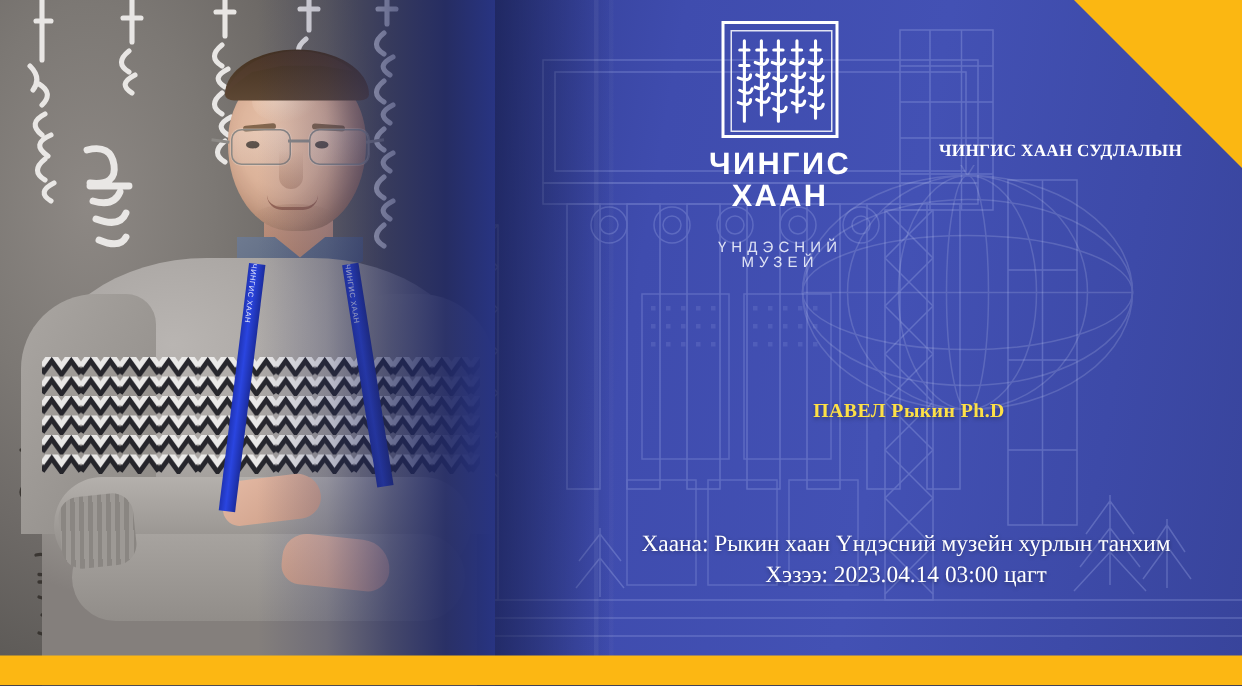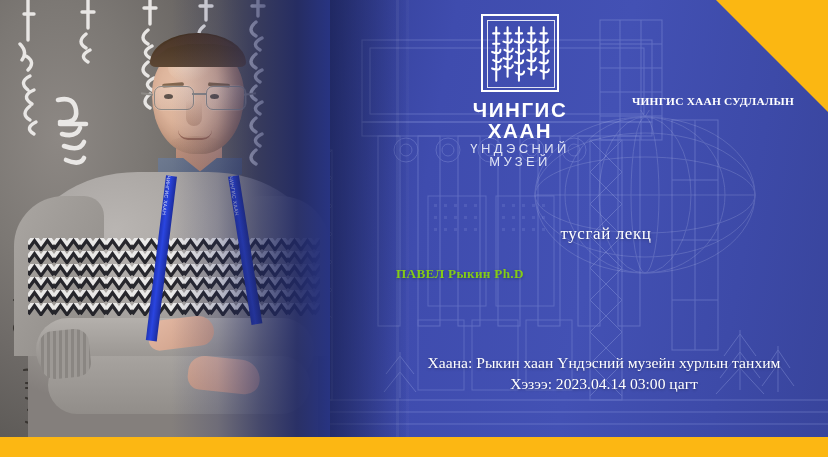--- a/index.html
+++ b/index.html
@@ -249,8 +249,8 @@
   }
 
   .assoc {
-    position: absolute; left: 604px; top: 94px; width: 190px;
-    text-align: right; color: #ffffff;
+    position: absolute; left: 626px; top: 94px; width: 190px;
+    text-align: left; color: #ffffff;
     font-family: "Liberation Serif", serif;
     font-weight: bold; font-size: 11.4px; line-height: 1.35;
     letter-spacing: .2px;

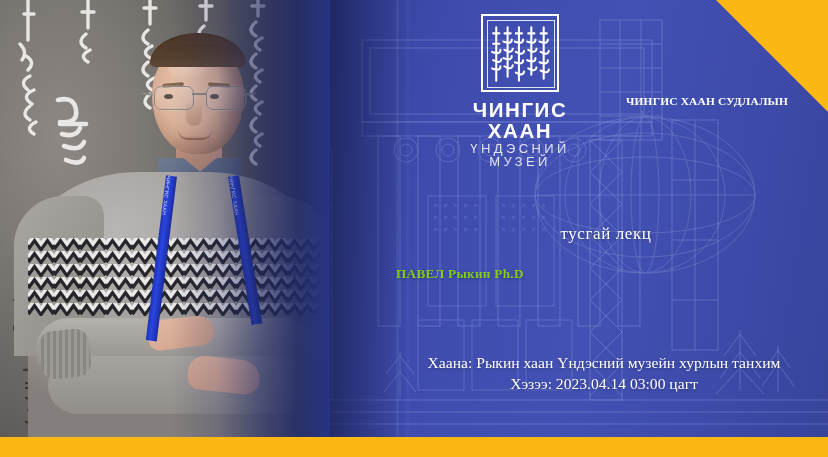--- a/index.html
+++ b/index.html
@@ -244,7 +244,7 @@
     letter-spacing: 1.6px; line-height: 1;
   }
   .logo-sub {
-    margin-top: 1px; color: #dfe3f5; font-size: 13px;
+    margin-top: 20px; color: #dfe3f5; font-size: 10px;
     letter-spacing: 3.4px; line-height: 1;
   }
 

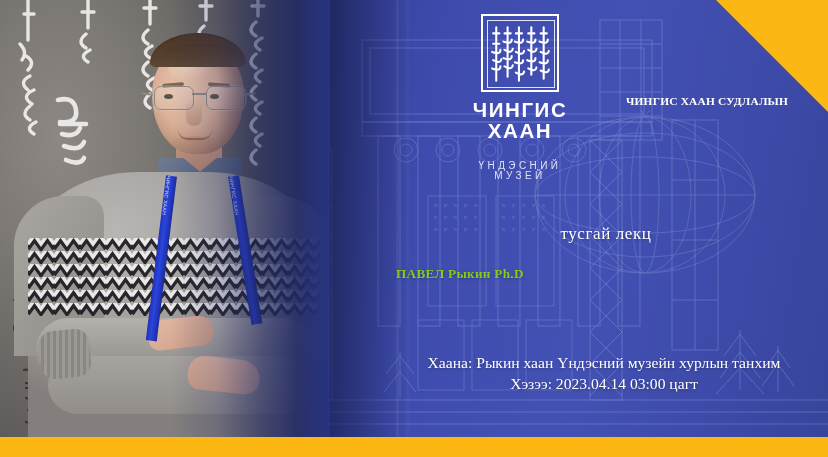--- a/index.html
+++ b/index.html
@@ -549,7 +549,6 @@
   <div class="main-title">
   </div>
 
-  <div class="lecture-type">тусгай лекц</div>
   <div class="speaker">ПАВЕЛ Рыкин Ph.D</div>
 
   <div class="details">

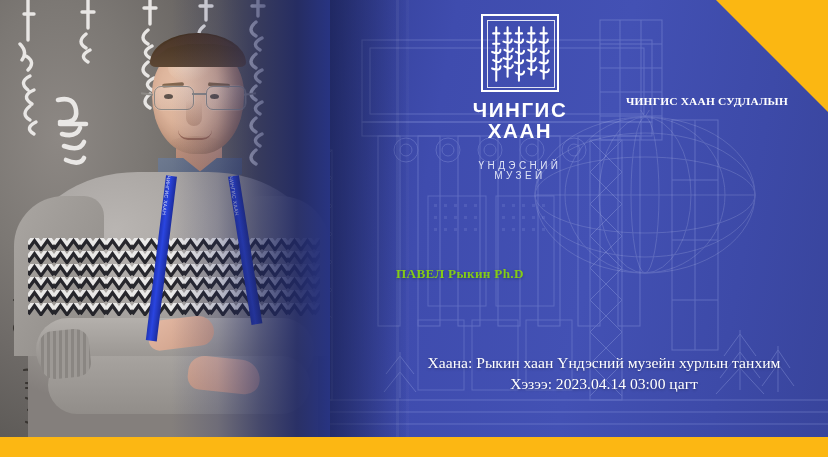--- a/index.html
+++ b/index.html
@@ -273,7 +273,7 @@
   }
   .speaker {
     position: absolute; left: 396px; top: 266px; width: 420px;
-    color: #84cc16;
+    text-align: center; color: #fde047;
     font-family: "Liberation Serif", serif;
     font-weight: bold; font-size: 13.2px; letter-spacing: .3px;
     text-shadow: 0 1px 3px rgba(0,0,0,.3);

